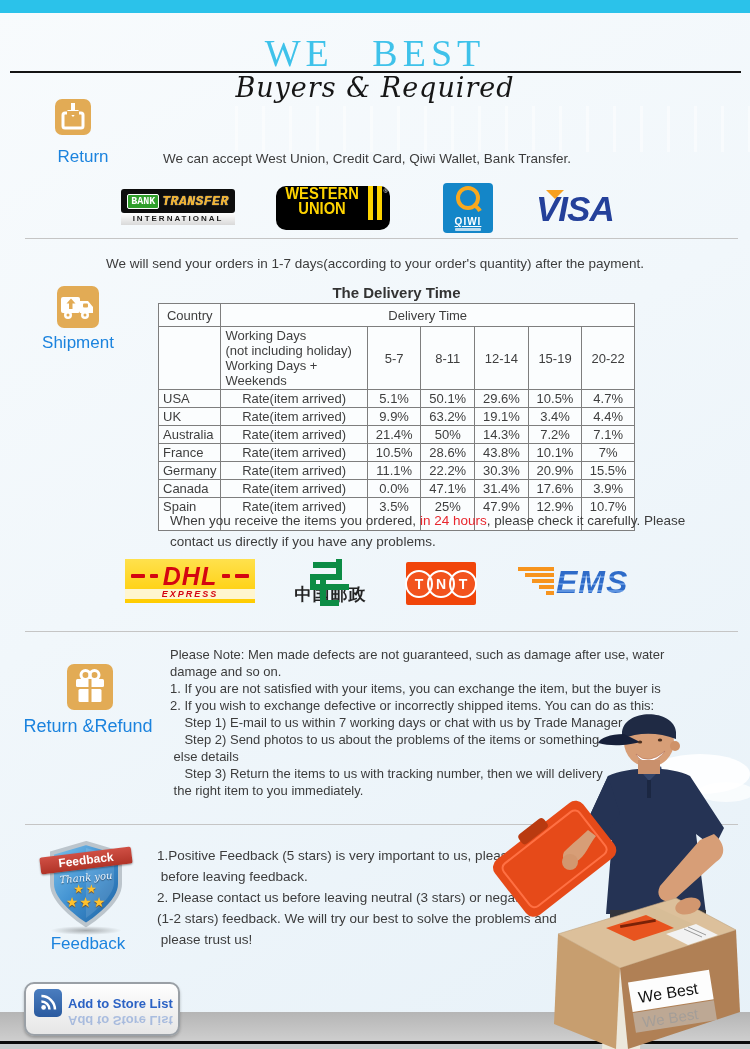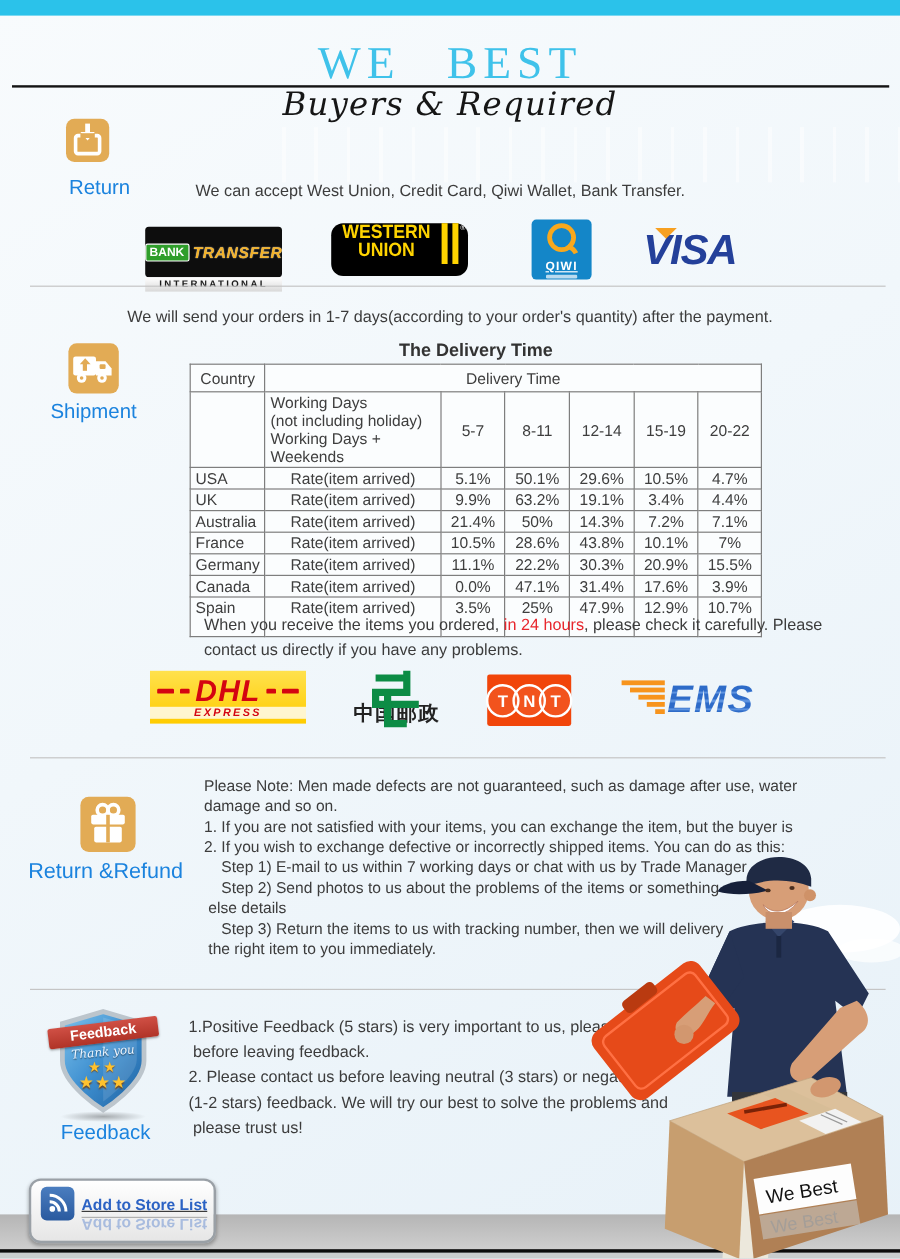--- a/index.html
+++ b/index.html
@@ -23,7 +23,7 @@
   .body-txt{font-size:13.5px;color:#3c3c3c;}
   
   .bt-logo{left:121px;top:189px;width:114px;}
-  .bt-top{background:#0d0d0d;border-radius:3px;height:42px;display:flex;align-items:center;justify-content:center;gap:3px;}
+  .bt-top{background:#0d0d0d;border-radius:3px;height:24px;display:flex;align-items:center;justify-content:center;gap:3px;font-family:Liberation Mono, monospace;}
   .bt-bank{background:#2f9e2b;color:#fff;font-weight:bold;font-size:10px;padding:1px 3px;border-radius:2px;border:1px solid #fff;}
   .bt-transfer{color:#f3b229;font-weight:bold;font-style:italic;font-size:13px;letter-spacing:.5px;text-shadow:0 0 1px #fff;}
   .bt-intl{background:linear-gradient(#ffffff,#d9d9d9);color:#1c1c1c;font-size:8px;font-weight:bold;

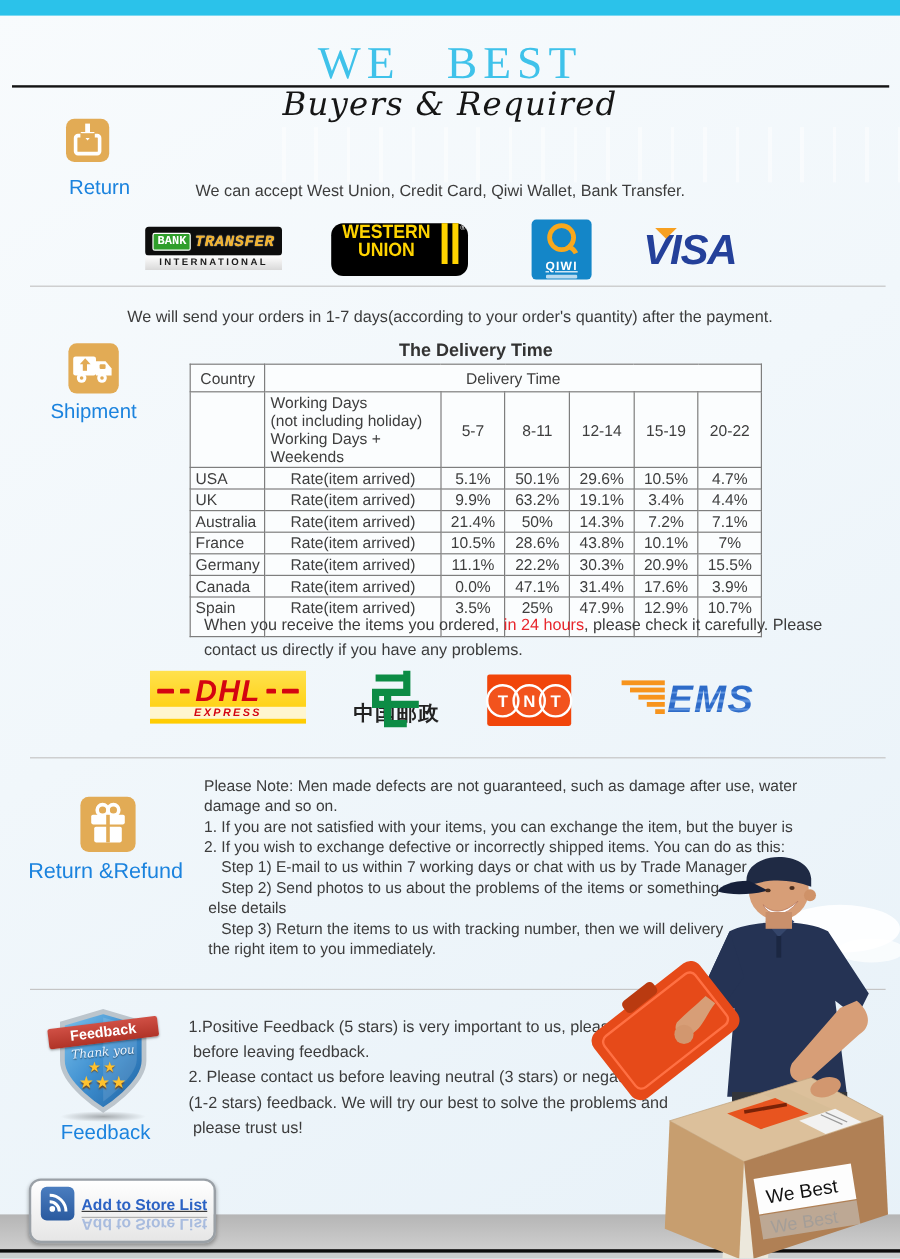--- a/index.html
+++ b/index.html
@@ -85,7 +85,7 @@
   .foot-line{left:0;top:1041px;width:750px;height:3px;background:#0b0b0b;}
   .foot-low{left:0;top:1044px;width:750px;height:5px;background:#c9cdce;}
   .store-btn{left:24px;top:982px;width:152px;height:50px;background:linear-gradient(#ffffff,#e6e6e6);
-             border:2px solid #9aa0a6;border-radius:10px;box-shadow:0 2px 3px rgba(0,0,0,.25);cursor:pointer;z-index:6;text-decoration:underline;}
+             border:2px solid #9aa0a6;border-radius:10px;box-shadow:0 2px 3px rgba(0,0,0,.25);cursor:pointer;z-index:6;}
   .store-row{display:flex;align-items:center;gap:6px;padding:5px 0 0 8px;}
   .rss-box{width:28px;height:28px;border-radius:5px;background:linear-gradient(#4a7dbf,#2a5a9f);flex:none;
            display:flex;align-items:center;justify-content:center;}

